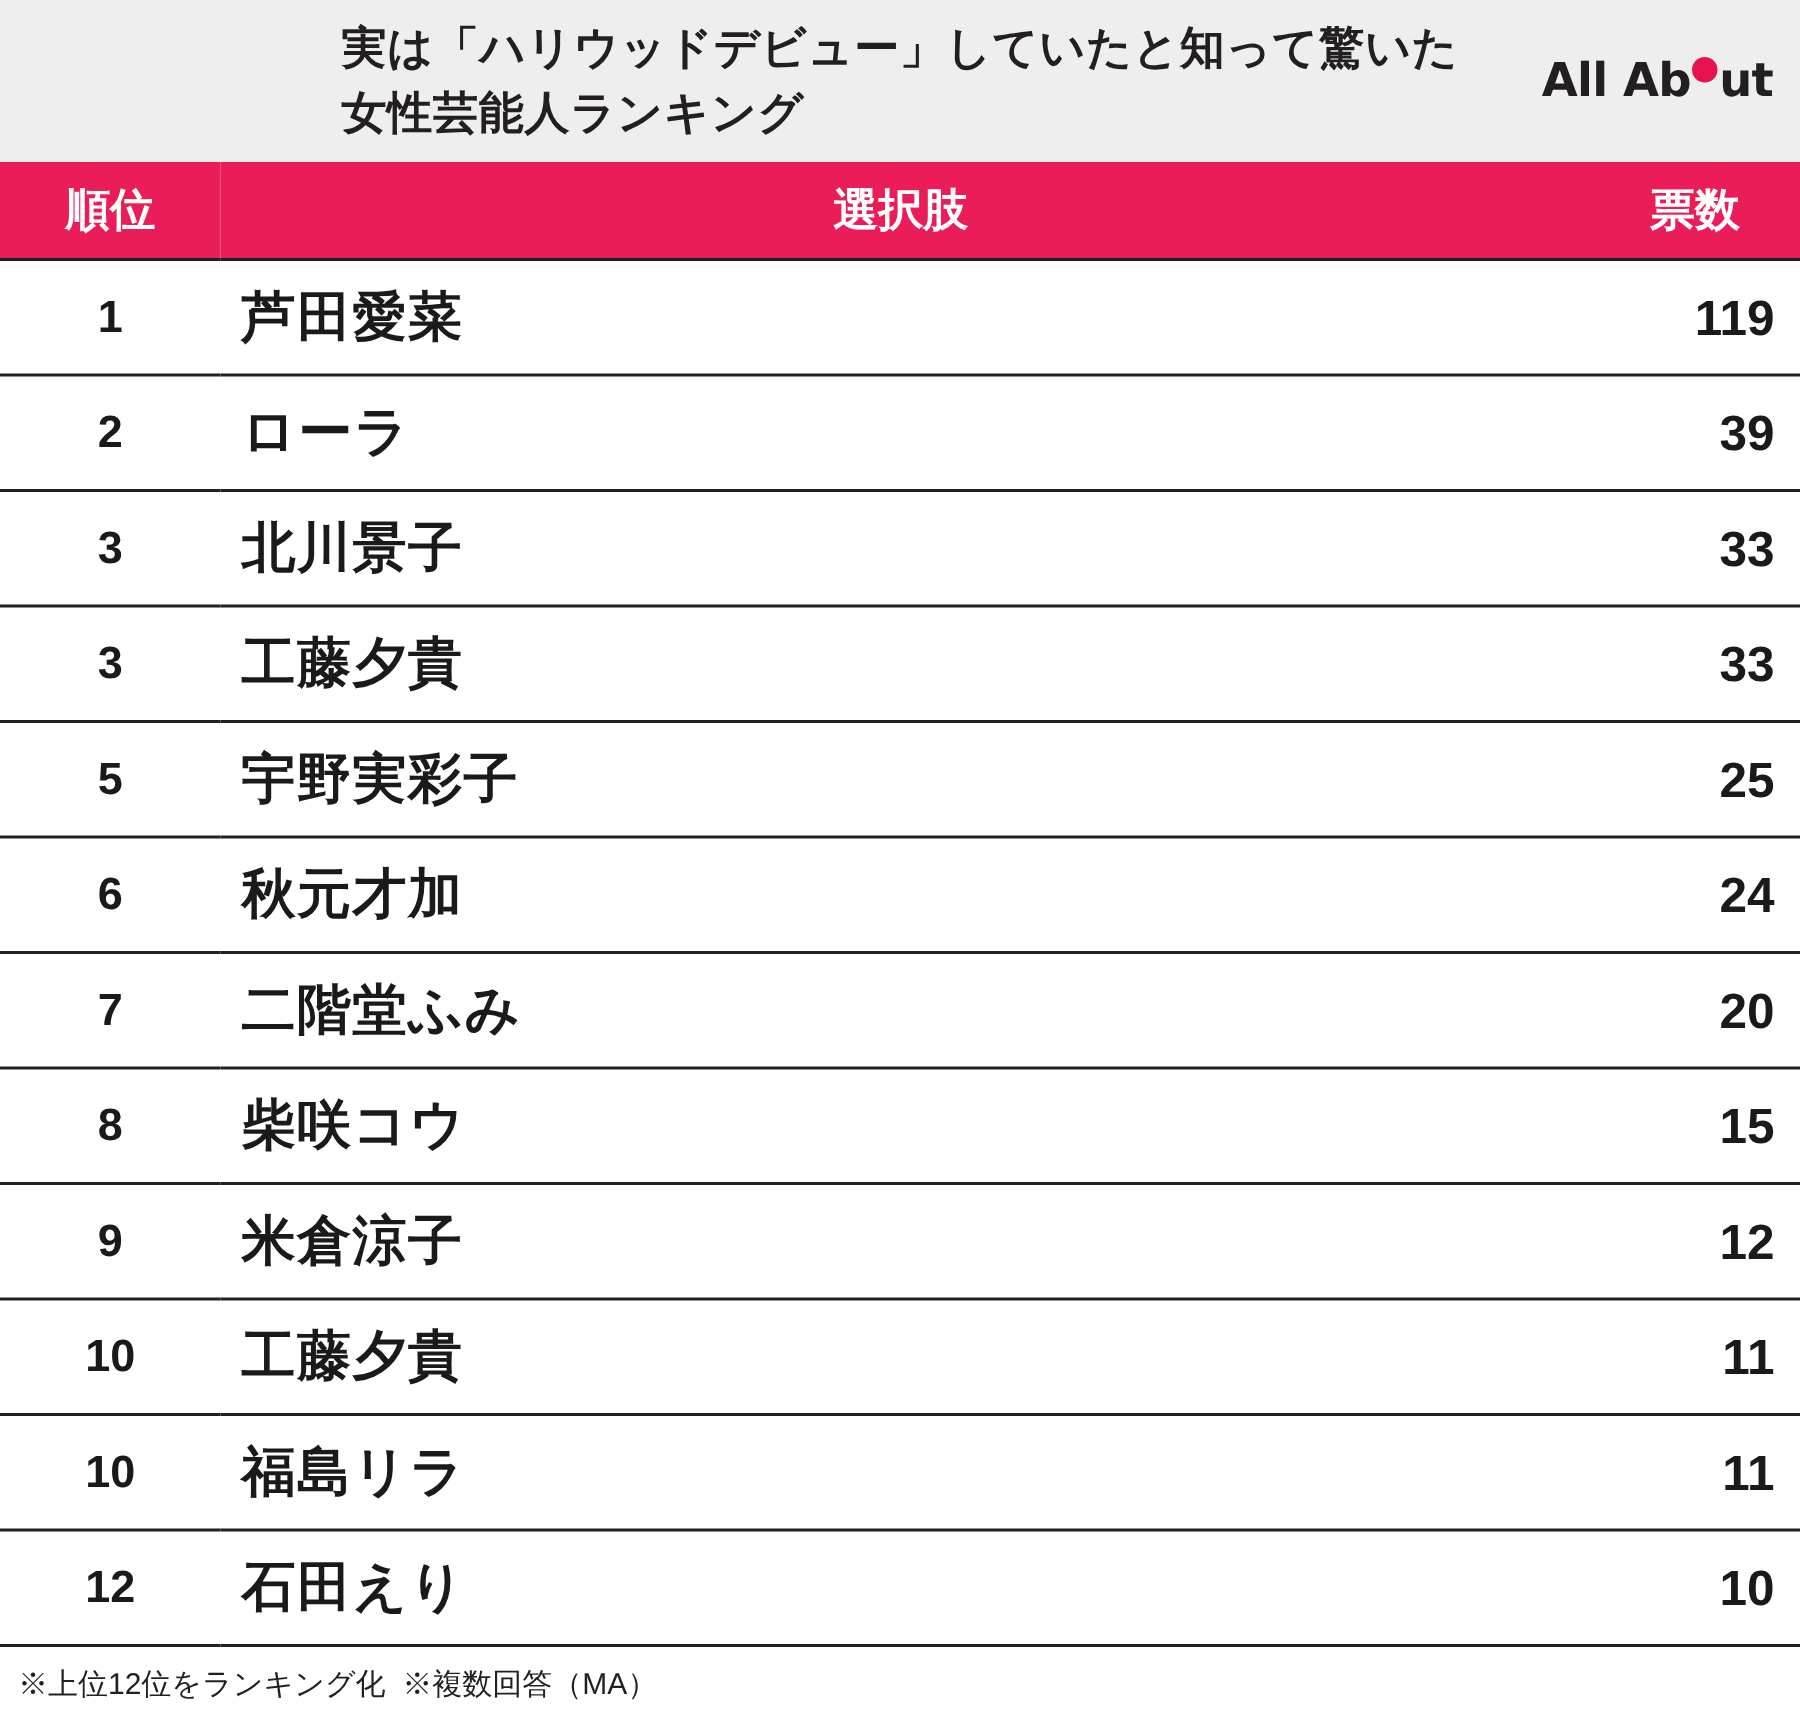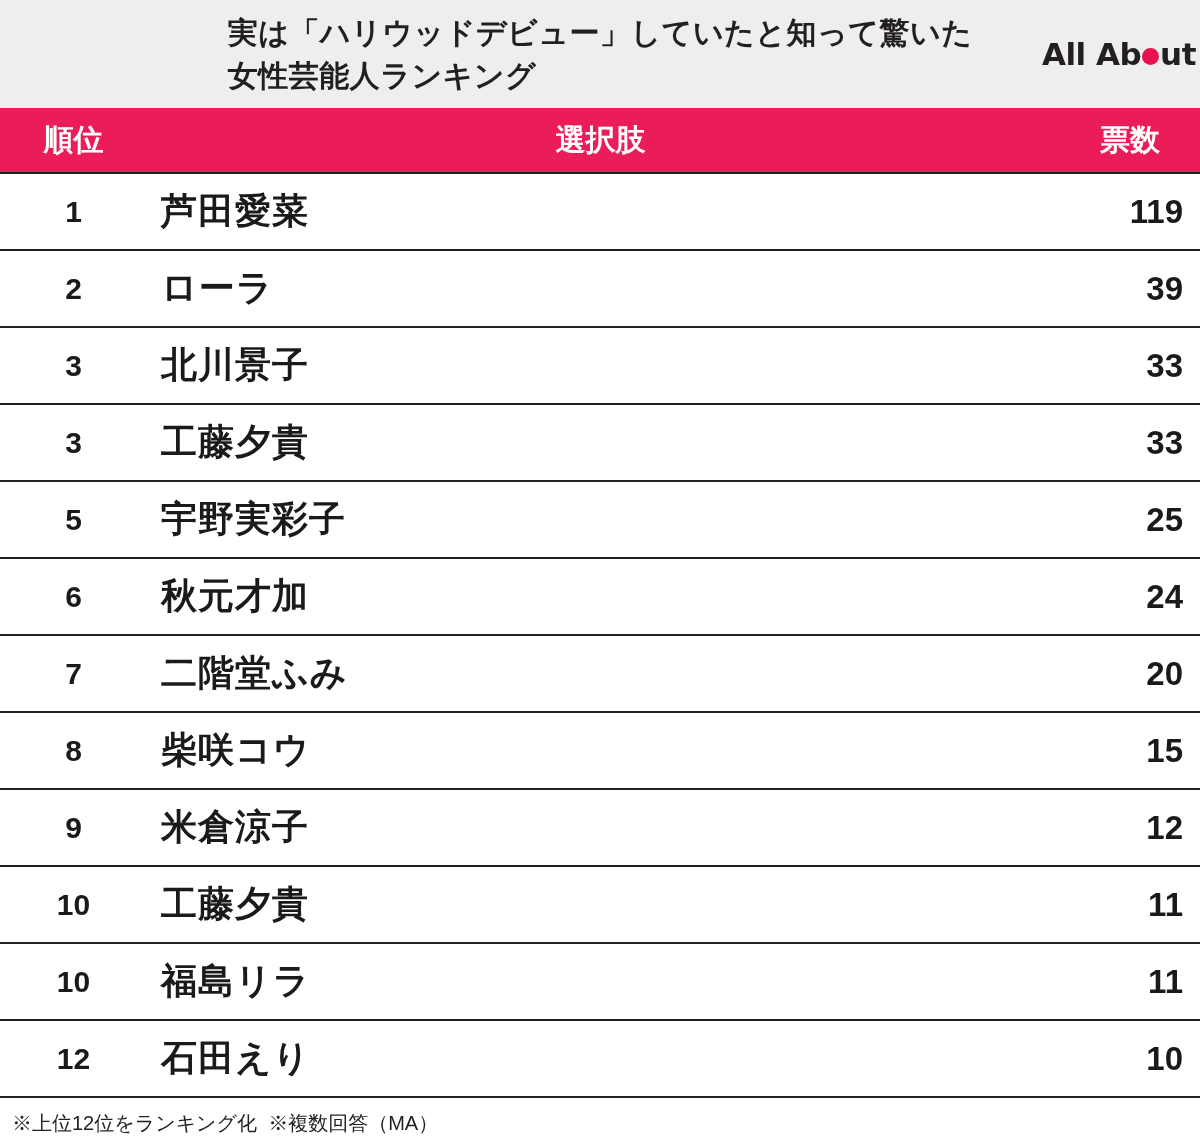--- a/index.html
+++ b/index.html
@@ -42,11 +42,11 @@
   }
   .brand {
     position: absolute;
-    right: 4px;
+    right: 18px;
     top: 50%;
     transform: translateY(-50%);
     display: flex;
-    align-items: center;
+    align-items: flex-start;
   }
   .brand-text {
     font-size: 31px;

